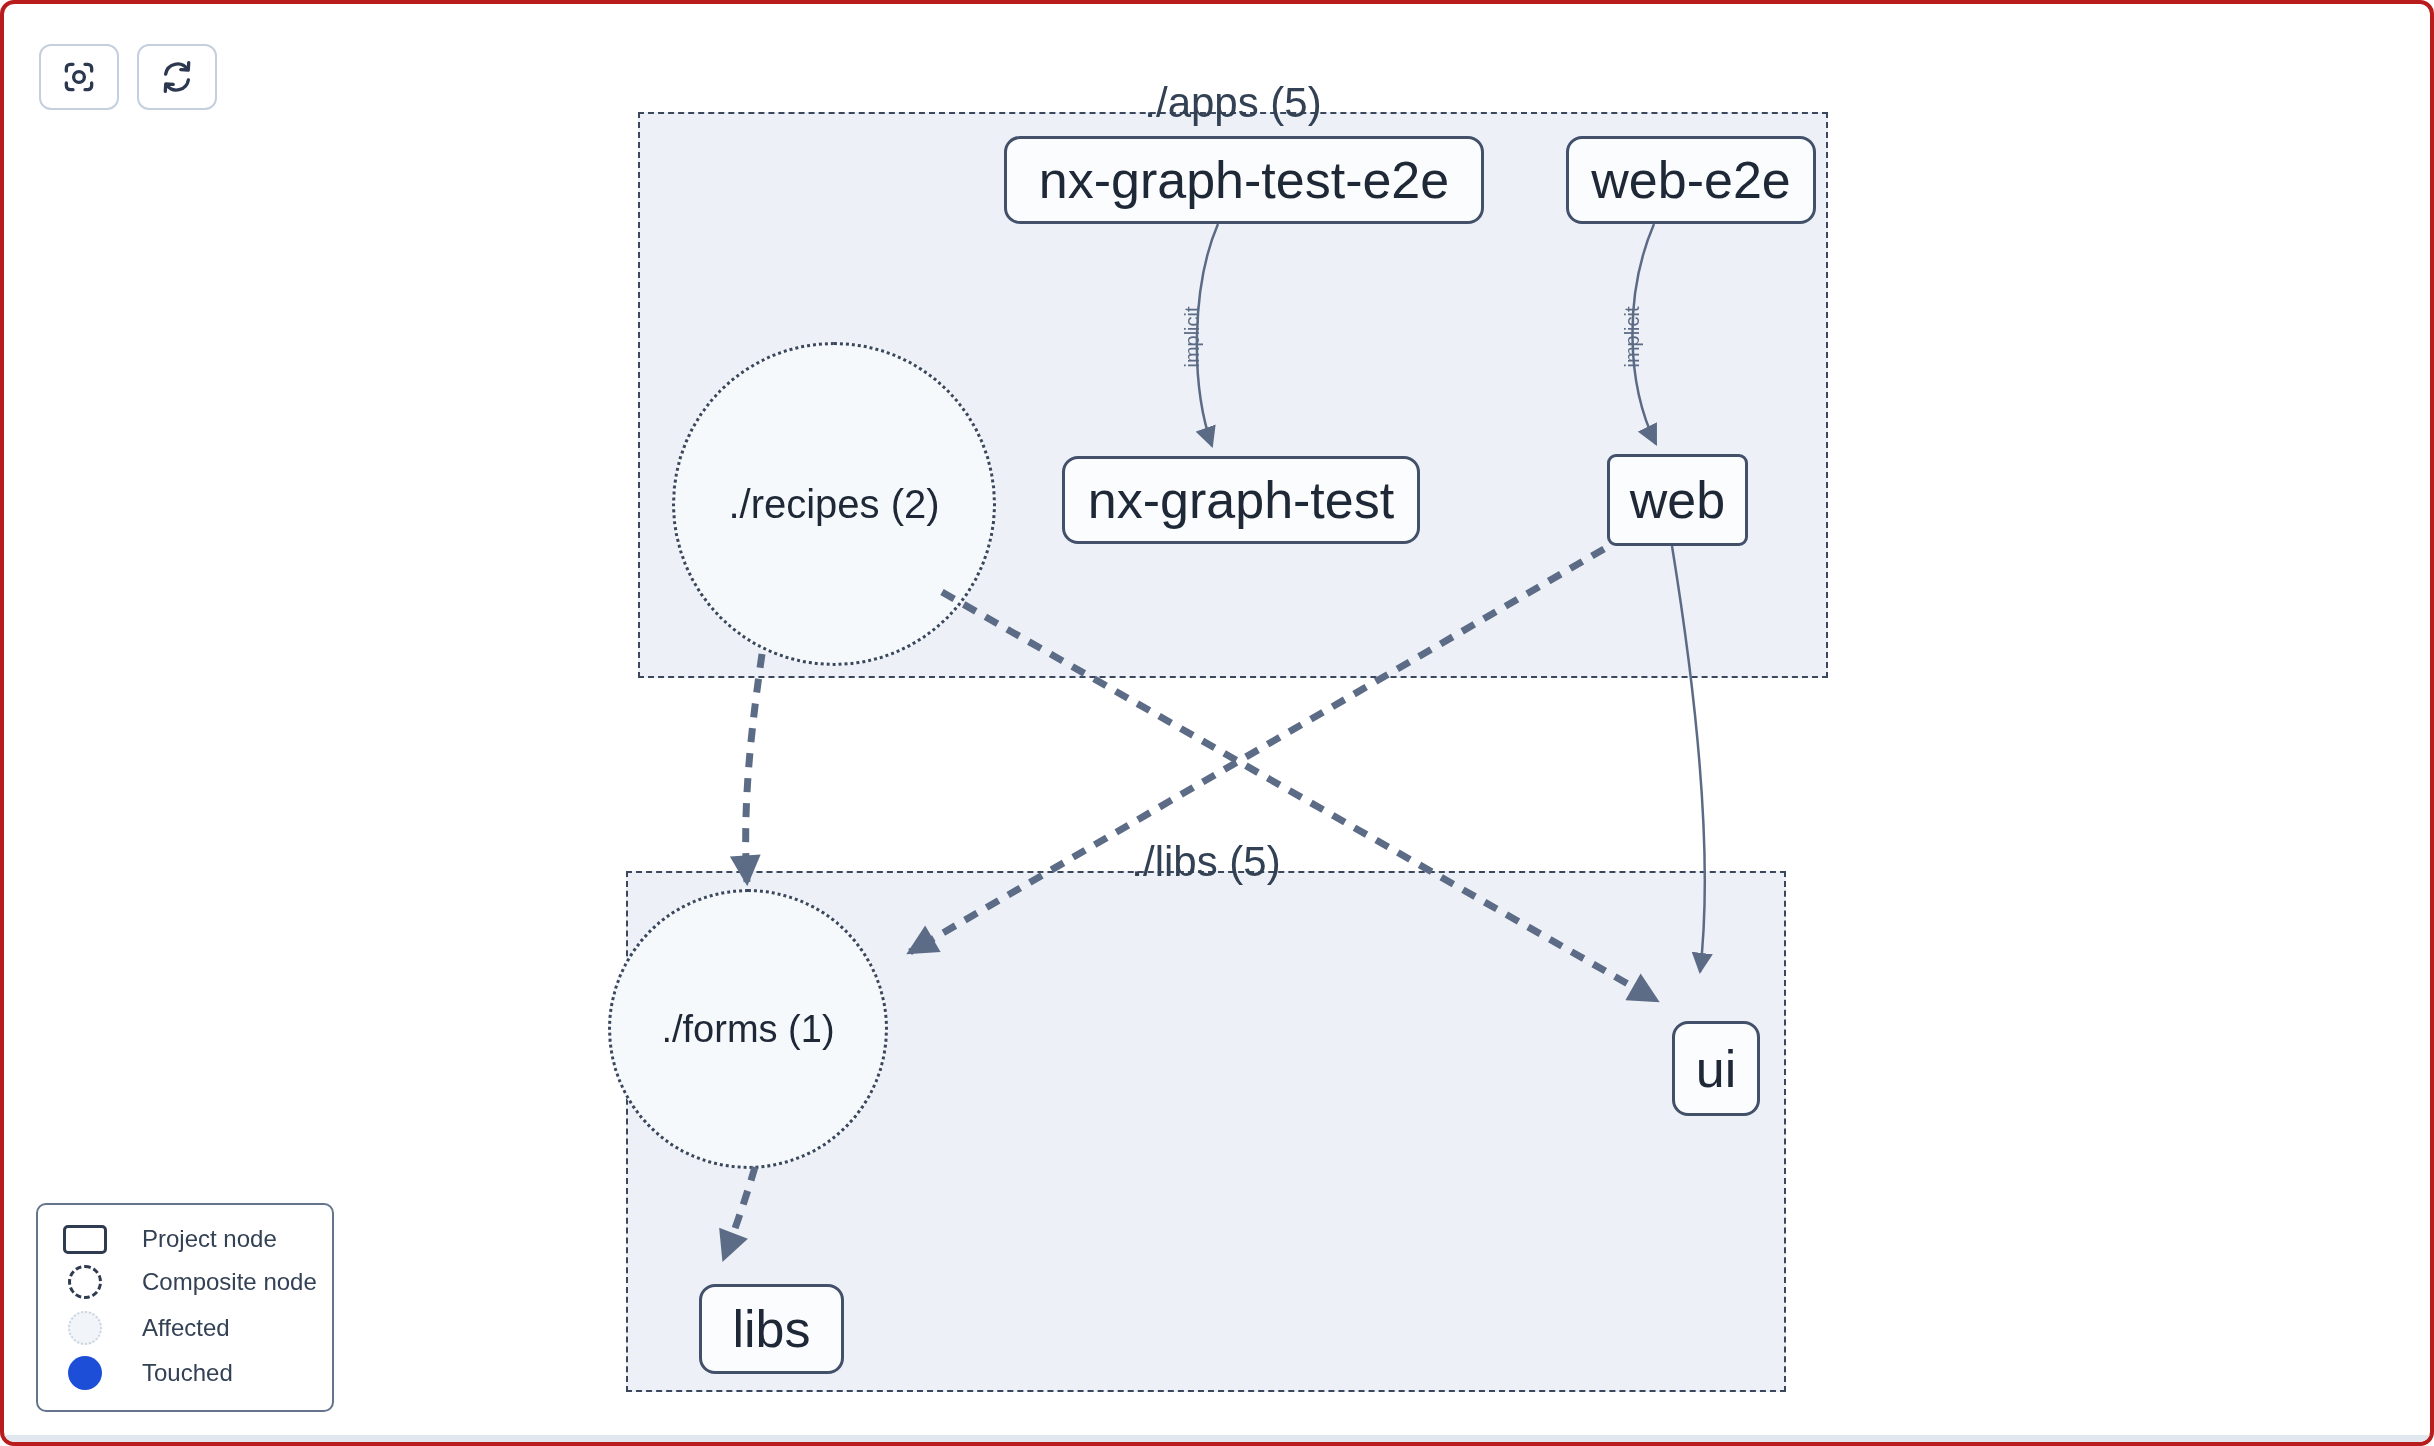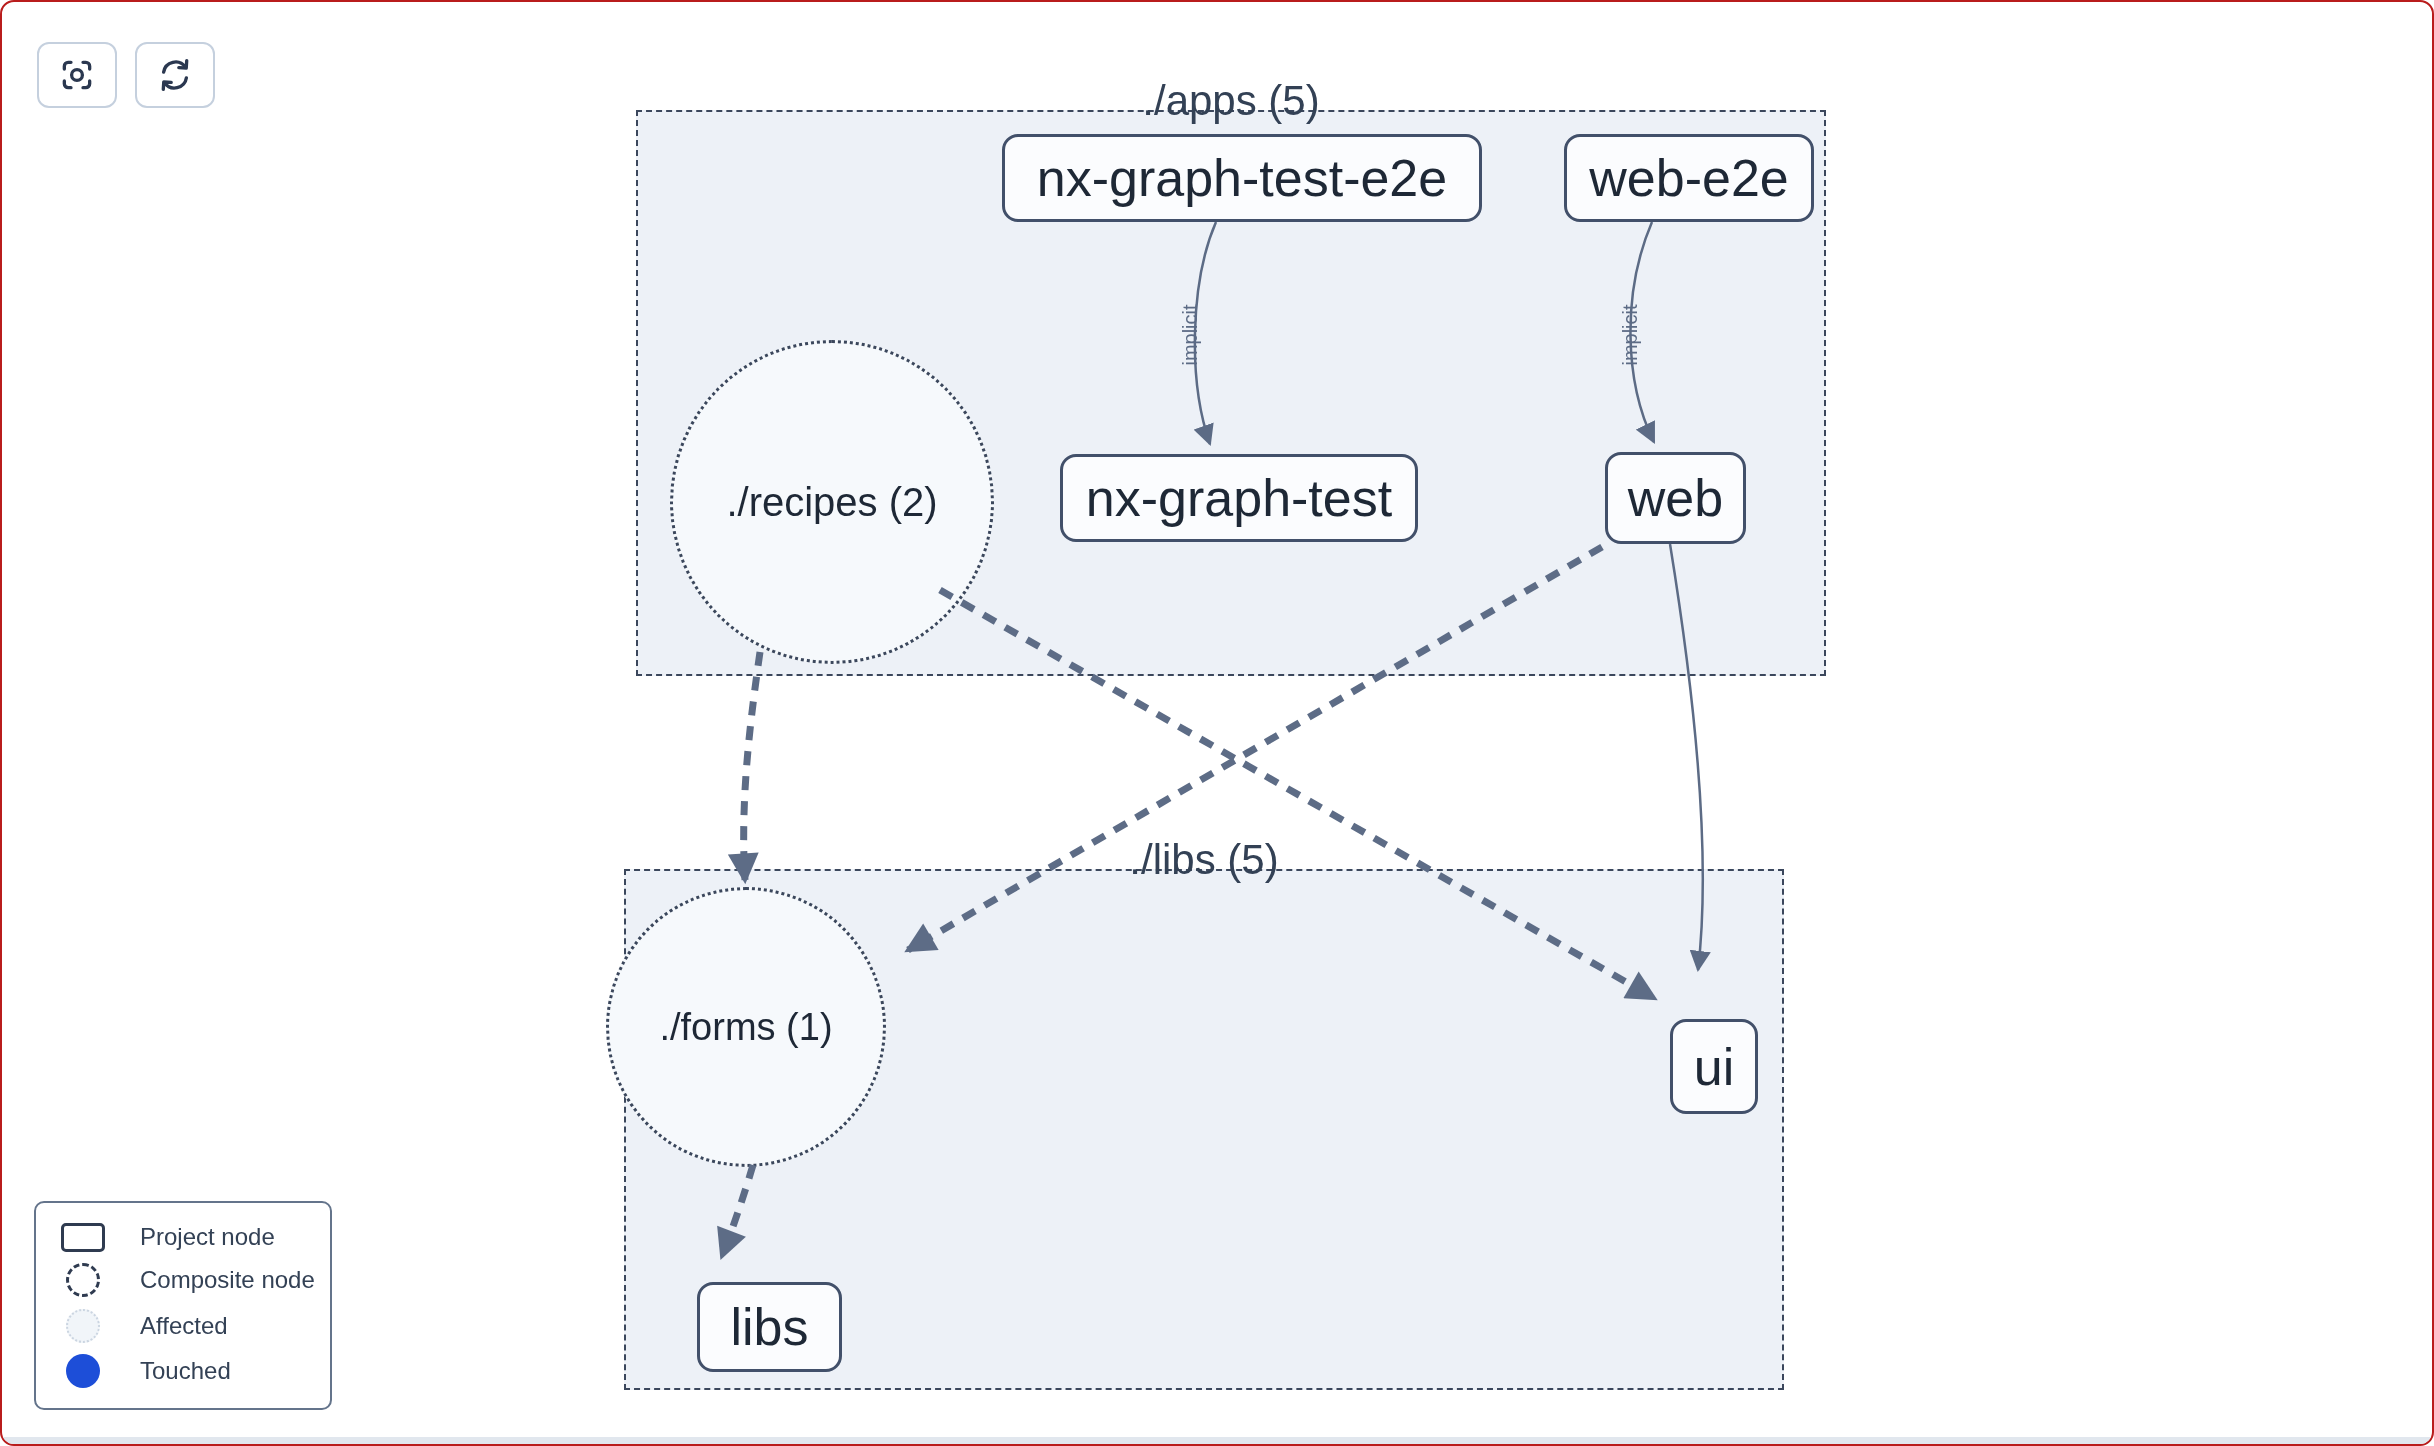--- a/index.html
+++ b/index.html
@@ -5,7 +5,7 @@
   html,body{margin:0;padding:0;background:#ffffff;}
   .canvas{
     position:relative; width:2434px; height:1446px; background:#ffffff;
-    border:2px solid #b91c1c; border-radius:14px; box-sizing:border-box; overflow:hidden;
+    border:4px solid #b91c1c; border-radius:14px; box-sizing:border-box; overflow:hidden;
     font-family:"Liberation Sans", sans-serif;
   }
   

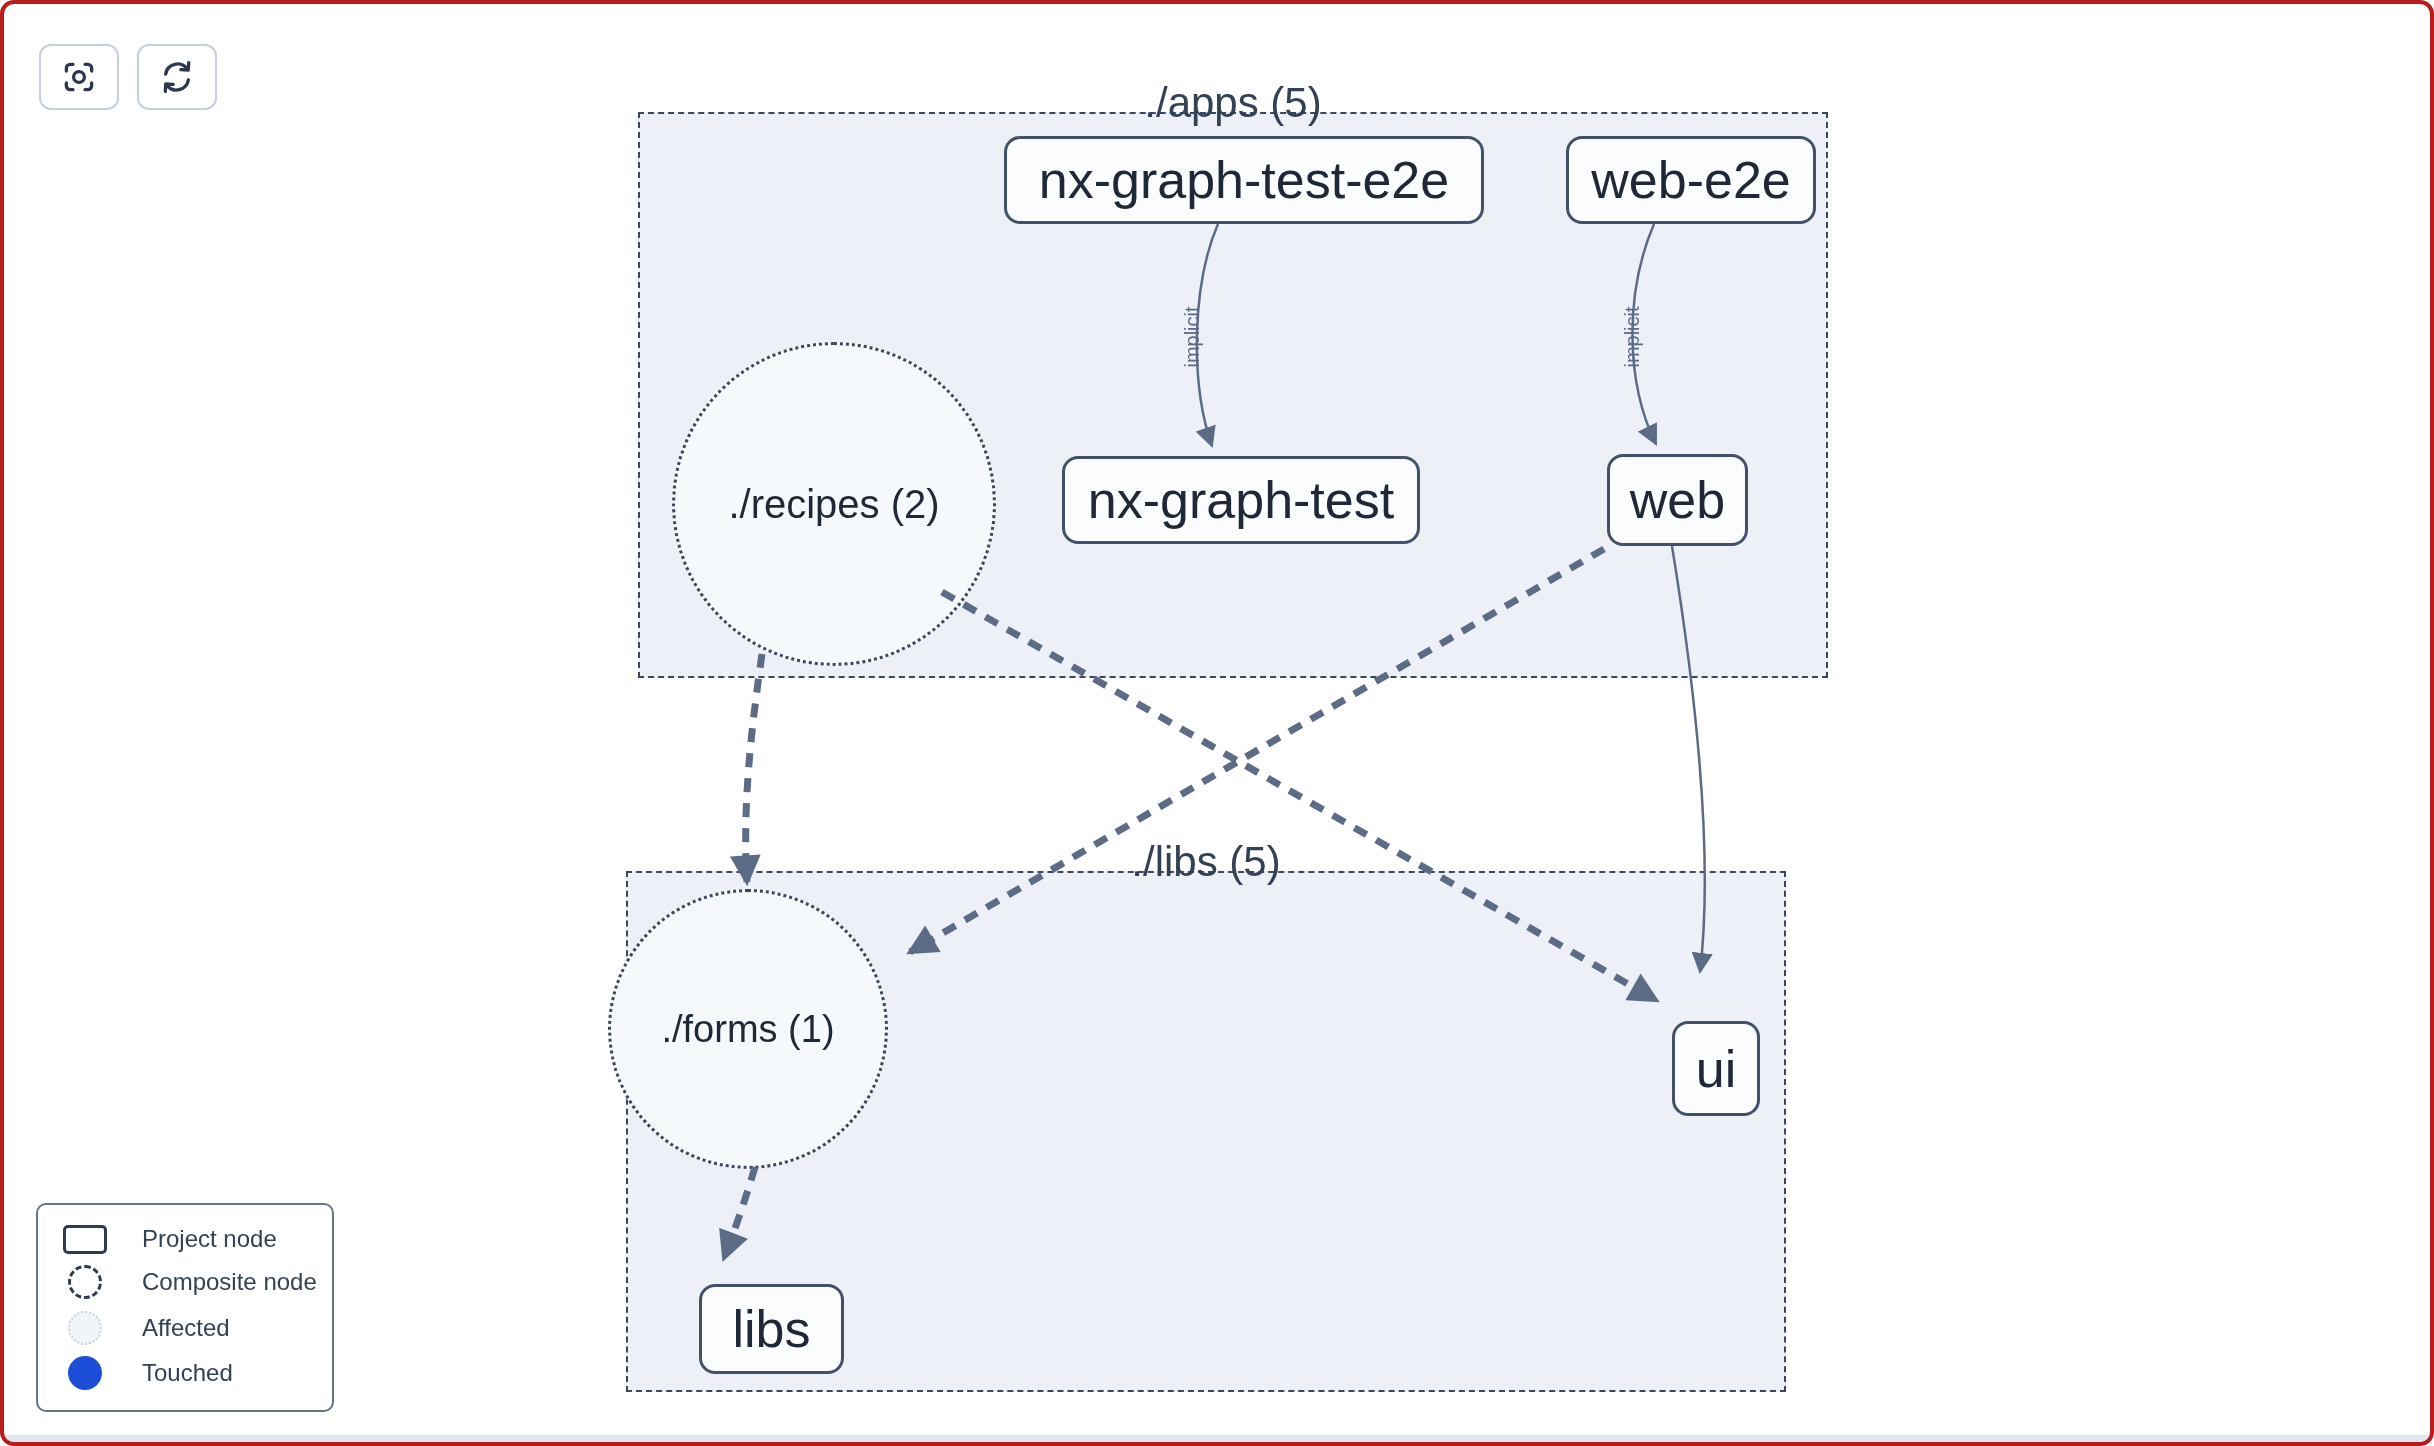--- a/index.html
+++ b/index.html
@@ -33,7 +33,7 @@
   #n-nx-graph-test-e2e{left:1000px; top:132px; width:480px; height:88px;}
   #n-web-e2e{left:1562px; top:132px; width:250px; height:88px;}
   #n-nx-graph-test{left:1058px; top:452px; width:358px; height:88px;}
-  #n-web{left:1603px; top:450px; width:141px; height:92px;}
+  #n-web{left:1603px; top:450px; width:141px; height:92px;border-radius:9px;}
   #n-ui{left:1668px; top:977px; width:88px; height:95px;margin-top:40px;}
   #n-icon{left:695px; top:1280px; width:145px; height:90px;}
   

